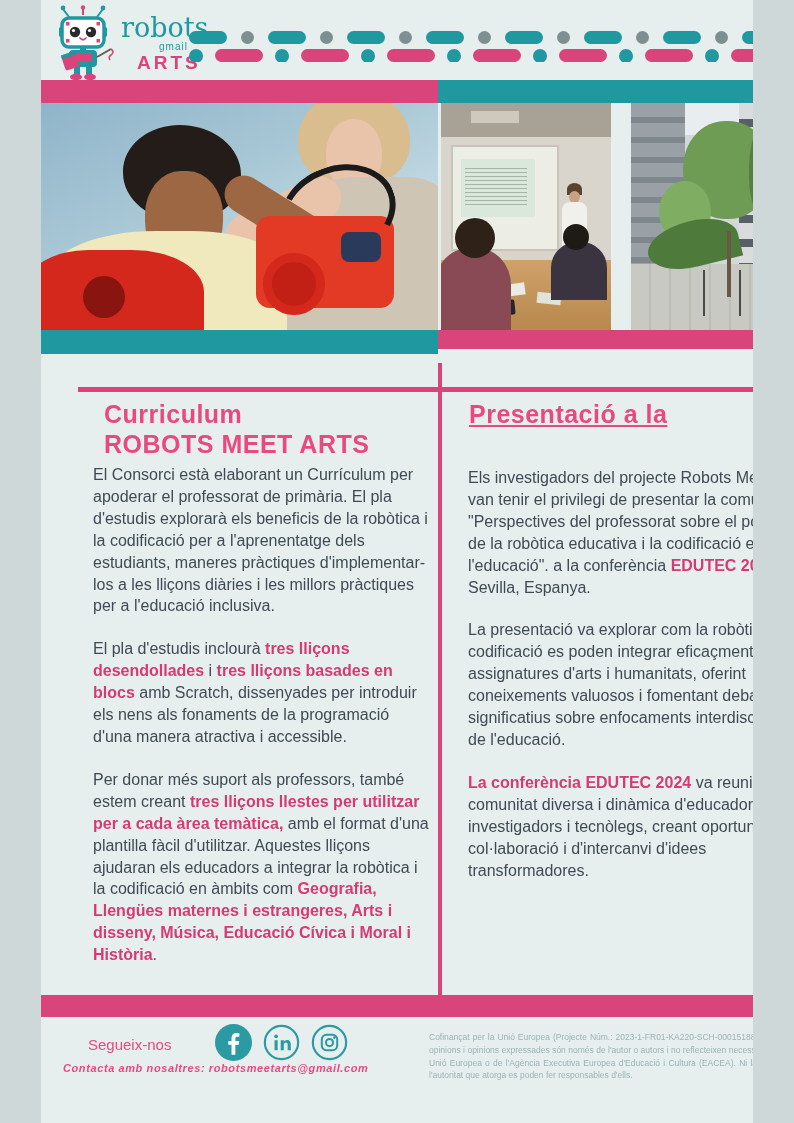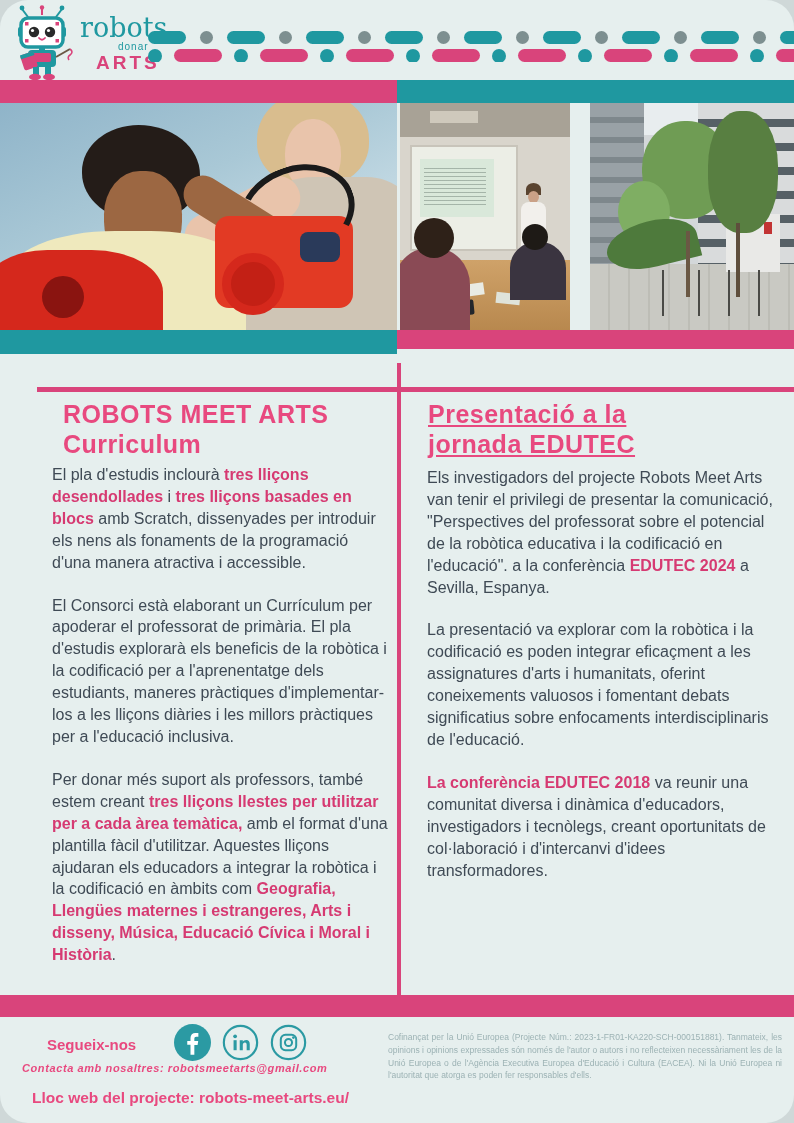--- a/index.html
+++ b/index.html
@@ -5,10 +5,9 @@
   * { margin:0; padding:0; box-sizing:border-box; }
   html,body { background:#cfd8d8; }
   .page {
-    position:relative; width:794px; height:1123px; margin:0 auto;
+    position:relative; width:712px; height:1123px; margin:0 auto;
     background:var(--bg,#e6efee); overflow:hidden;
     font-family:"Liberation Sans", sans-serif;
-    border-radius:28px;
   }
   .abs { position:absolute; }
 

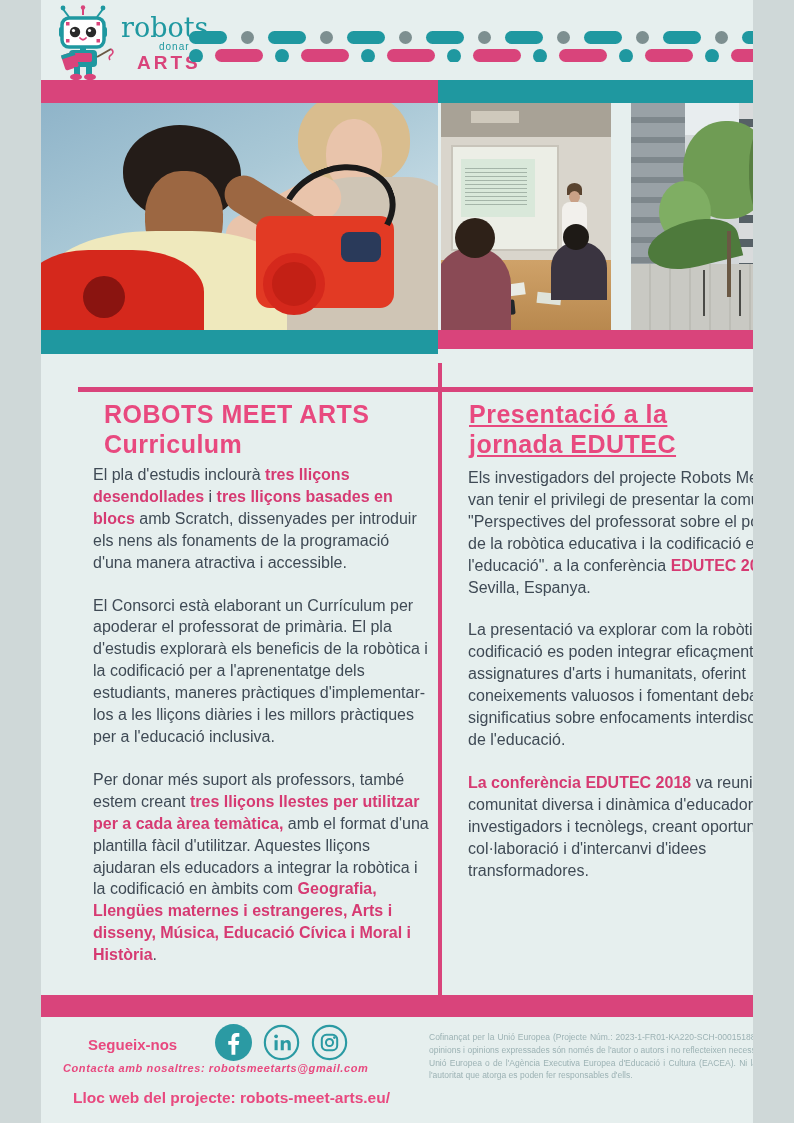--- a/index.html
+++ b/index.html
@@ -147,7 +147,7 @@
     </svg>
     <div class="logo-text">
       <div class="logo-robots">robots</div>
-      <div class="logo-meet">donar</div>
+      <div class="logo-meet">gmail</div>
       <div class="logo-arts">ARTS</div>
     </div>
   </div>

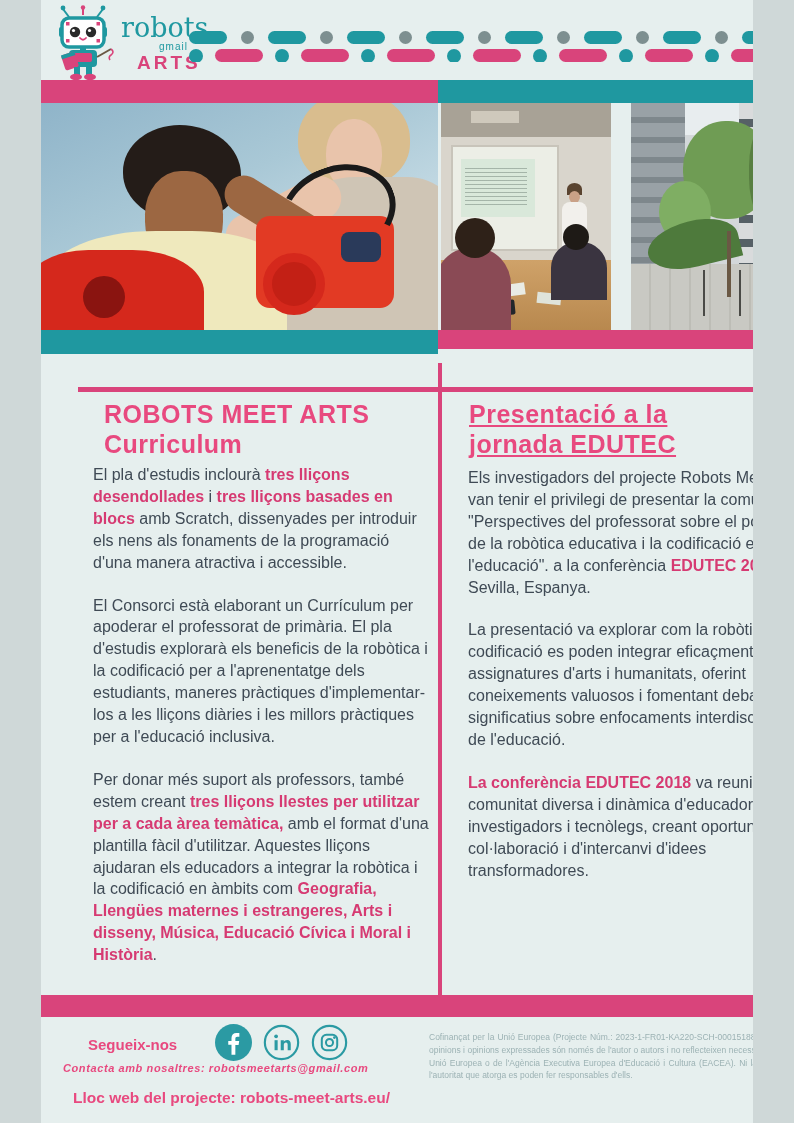--- a/index.html
+++ b/index.html
@@ -253,8 +253,8 @@
   <div class="abs hline"></div>
 
   <div class="col-title title-left">
+    <div>Curriculum</div>
     <div>ROBOTS MEET ARTS</div>
-    <div>Curriculum</div>
   </div>
   <div class="col col-left">
     <p><span>El pla d'estudis inclourà </span><span class="accent">tres lliçons desendollades</span><span> i </span><span class="accent">tres lliçons basades en blocs</span><span> amb Scratch, dissenyades per introduir els nens als fonaments de la programació d'una manera atractiva i accessible.</span></p>

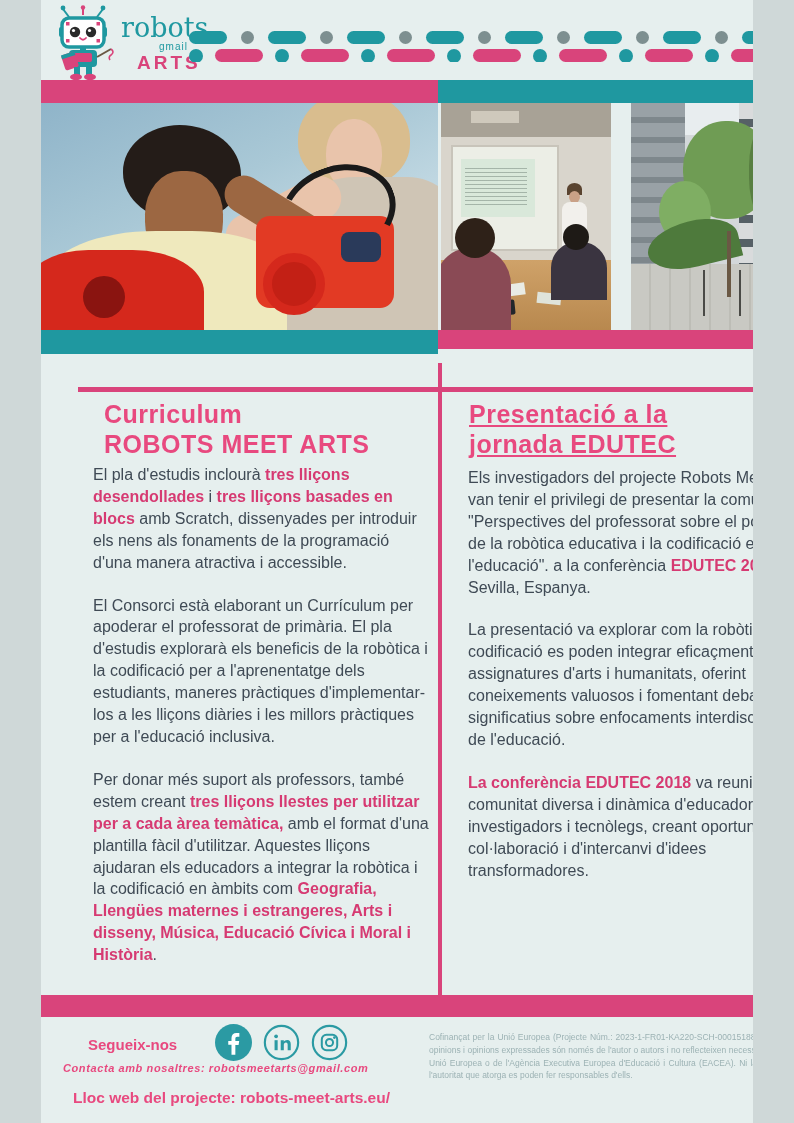--- a/index.html
+++ b/index.html
@@ -264,7 +264,6 @@
 
   <div class="col-title title-right">
     <div>Presentació a la</div>
-    <div>jornada EDUTEC</div>
   </div>
   <div class="col col-right">
     <p><span>Els investigadors del projecte Robots Meet Arts van tenir el privilegi de presentar la comunicació, "Perspectives del professorat sobre el potencial de la robòtica educativa i la codificació en l'educació". a la conferència </span><span class="accent">EDUTEC 2024</span><span> a Sevilla, Espanya.</span></p>

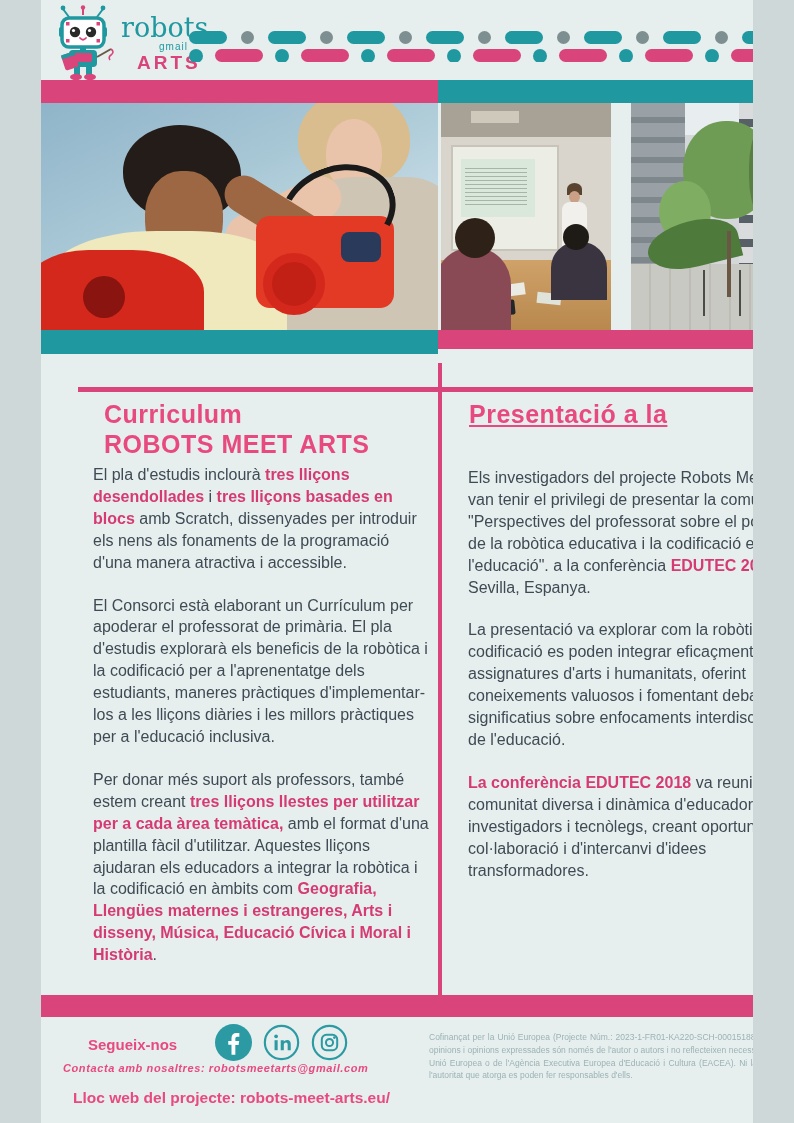--- a/index.html
+++ b/index.html
@@ -257,8 +257,8 @@
     <div>ROBOTS MEET ARTS</div>
   </div>
   <div class="col col-left">
+    <p><span>El Consorci està elaborant un Currículum per apoderar el professorat de primària. El pla d'estudis explorarà els beneficis de la robòtica i la codificació per a l'aprenentatge dels estudiants, maneres pràctiques d'implementar-los a les lliçons diàries i les millors pràctiques per a l'educació inclusiva.</span></p>
     <p><span>El pla d'estudis inclourà </span><span class="accent">tres lliçons desendollades</span><span> i </span><span class="accent">tres lliçons basades en blocs</span><span> amb Scratch, dissenyades per introduir els nens als fonaments de la programació d'una manera atractiva i accessible.</span></p>
-    <p><span>El Consorci està elaborant un Currículum per apoderar el professorat de primària. El pla d'estudis explorarà els beneficis de la robòtica i la codificació per a l'aprenentatge dels estudiants, maneres pràctiques d'implementar-los a les lliçons diàries i les millors pràctiques per a l'educació inclusiva.</span></p>
     <p><span>Per donar més suport als professors, també estem creant </span><span class="accent">tres lliçons llestes per utilitzar per a cada àrea temàtica,</span><span> amb el format d'una plantilla fàcil d'utilitzar. Aquestes lliçons ajudaran els educadors a integrar la robòtica i la codificació en àmbits com </span><span class="accent">Geografia, Llengües maternes i estrangeres, Arts i disseny, Música, Educació Cívica i Moral i Història</span><span>.</span></p>
   </div>
 

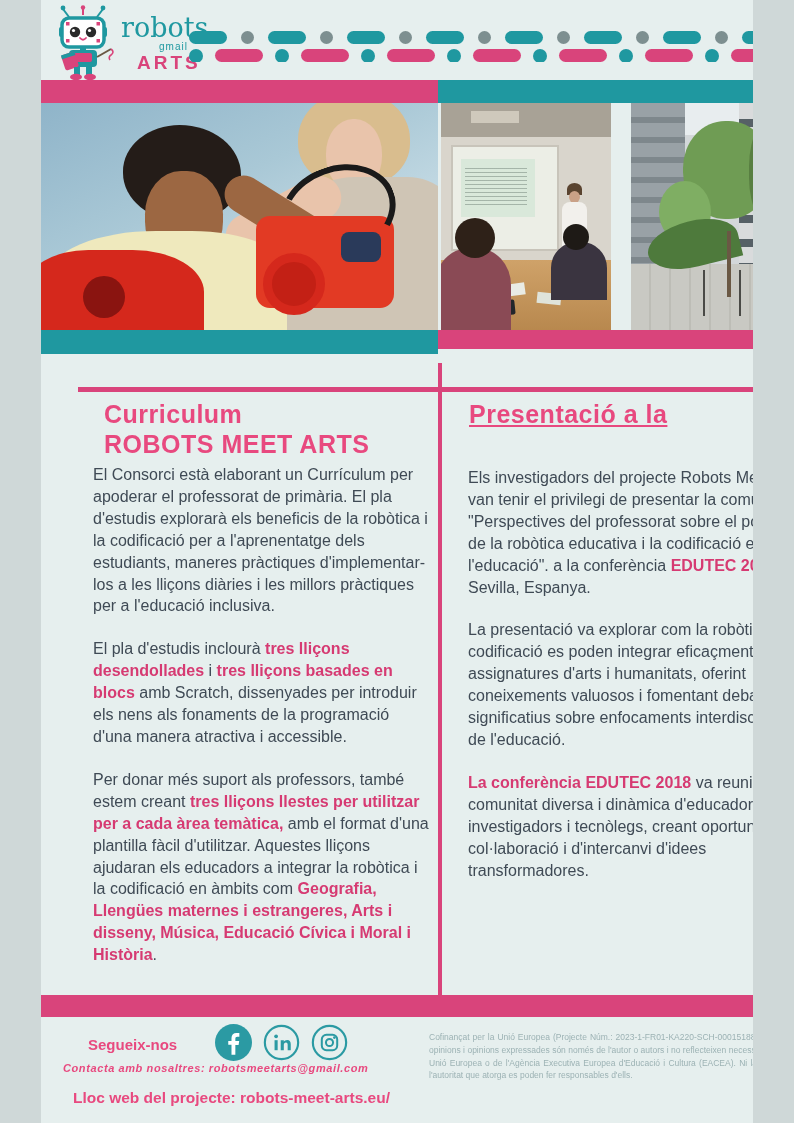--- a/index.html
+++ b/index.html
@@ -268,7 +268,7 @@
   <div class="col col-right">
     <p><span>Els investigadors del projecte Robots Meet Arts van tenir el privilegi de presentar la comunicació, "Perspectives del professorat sobre el potencial de la robòtica educativa i la codificació en l'educació". a la conferència </span><span class="accent">EDUTEC 2024</span><span> a Sevilla, Espanya.</span></p>
     <p><span>La presentació va explorar com la robòtica i la codificació es poden integrar eficaçment a les assignatures d'arts i humanitats, oferint coneixements valuosos i fomentant debats significatius sobre enfocaments interdisciplinaris de l'educació.</span></p>
-    <p><span class="accent">La conferència EDUTEC 2018</span><span> va reunir una comunitat diversa i dinàmica d'educadors, investigadors i tecnòlegs, creant oportunitats de col·laboració i d'intercanvi d'idees transformadores.</span></p>
+    <p><span class="accent">La conferència EDUTEC 2024</span><span> va reunir una comunitat diversa i dinàmica d'educadors, investigadors i tecnòlegs, creant oportunitats de col·laboració i d'intercanvi d'idees transformadores.</span></p>
   </div>
 
   <div class="band band-footer"></div>

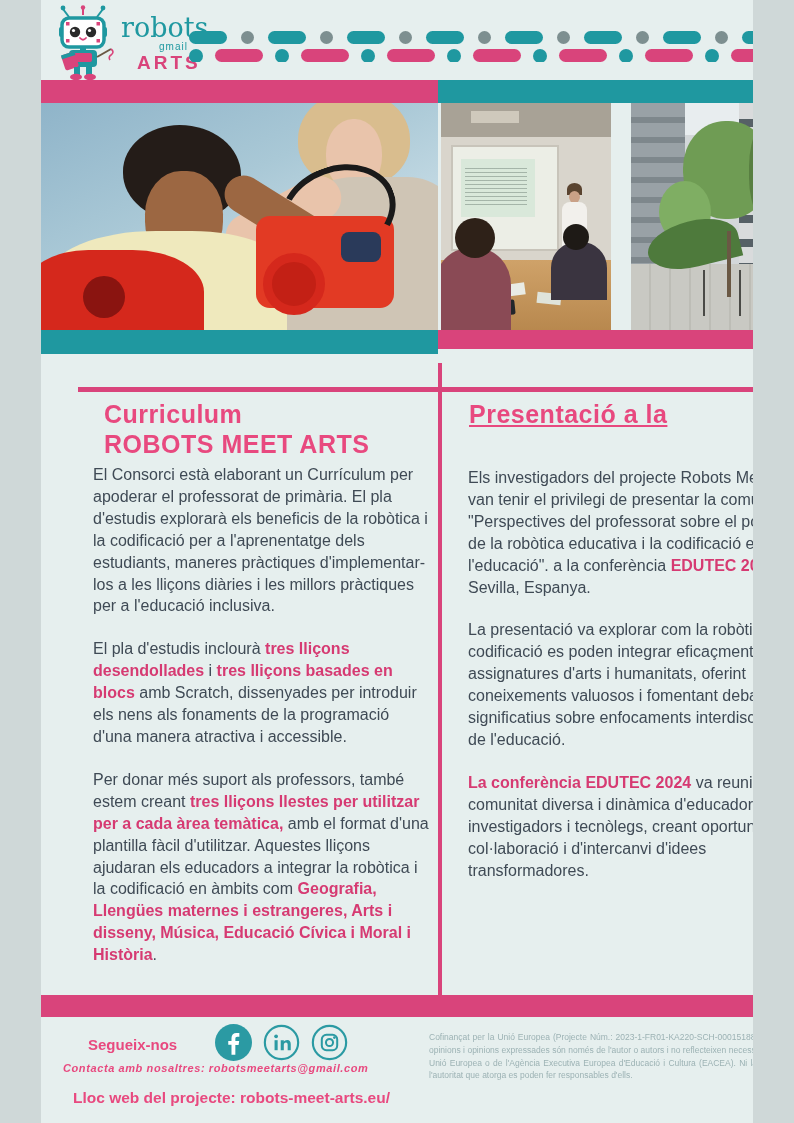--- a/index.html
+++ b/index.html
@@ -100,7 +100,7 @@
   .accent { color:var(--accent_pink); font-weight:bold; }
 
   
-  .follow  { left:47px; top:1036px; font-size:15px; font-weight:bold; color:var(--pink_bright); }
+  .follow  { left:47px; top:1036px; font-size:15px; font-weight:normal; color:var(--pink_bright); }
   .social  { left:174px; top:1024px; display:flex; gap:11px; align-items:center; }
   .social svg { display:block; }
   .contact { left:22px; top:1062px; font-size:11px; font-weight:bold; color:var(--pink_bright); letter-spacing:.6px;font-style:italic; }

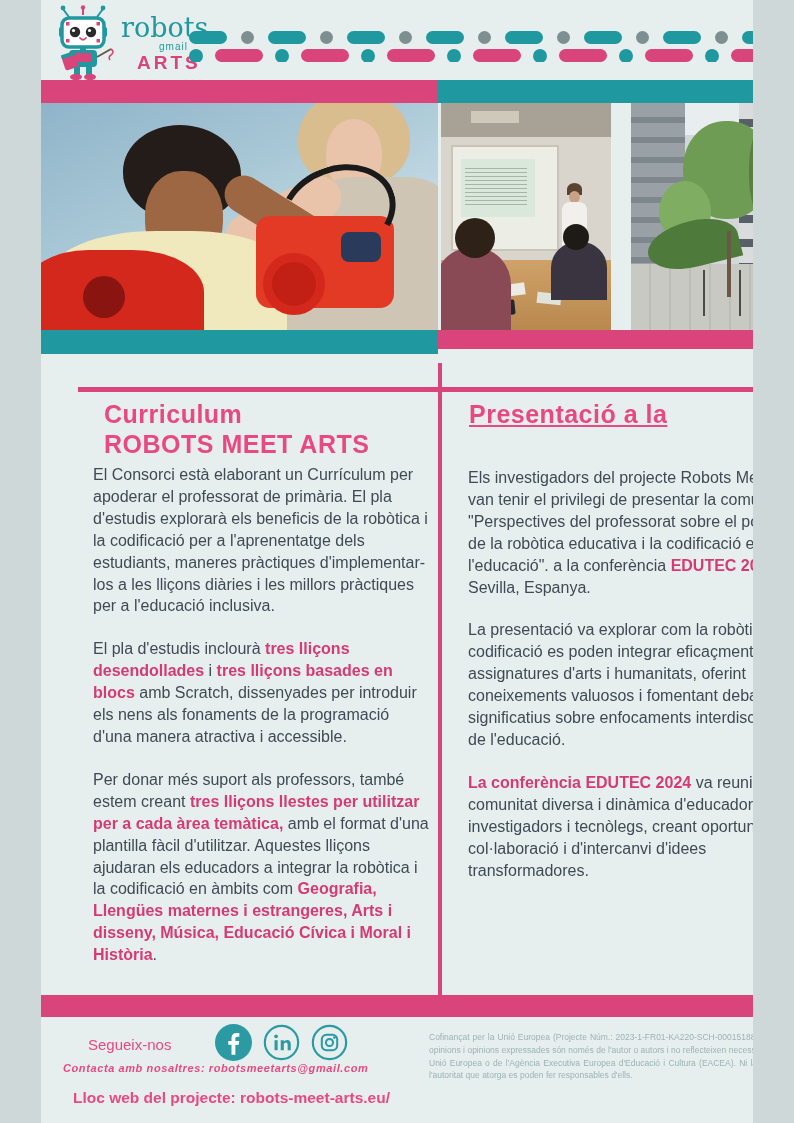--- a/index.html
+++ b/index.html
@@ -295,7 +295,6 @@
   </div>
 
   <div class="abs contact">Contacta amb nosaltres: robotsmeetarts@gmail.com</div>
-  <div class="abs website">Lloc web del projecte: robots-meet-arts.eu/</div>
   <div class="abs disclaimer">Cofinançat per la Unió Europea (Projecte Núm.: 2023-1-FR01-KA220-SCH-000151881). Tanmateix, les opinions i opinions expressades són només de l'autor o autors i no reflecteixen necessàriament les de la Unió Europea o de l'Agència Executiva Europea d'Educació i Cultura (EACEA). Ni la Unió Europea ni l'autoritat que atorga es poden fer responsables d'ells.</div>
 
 </div>

